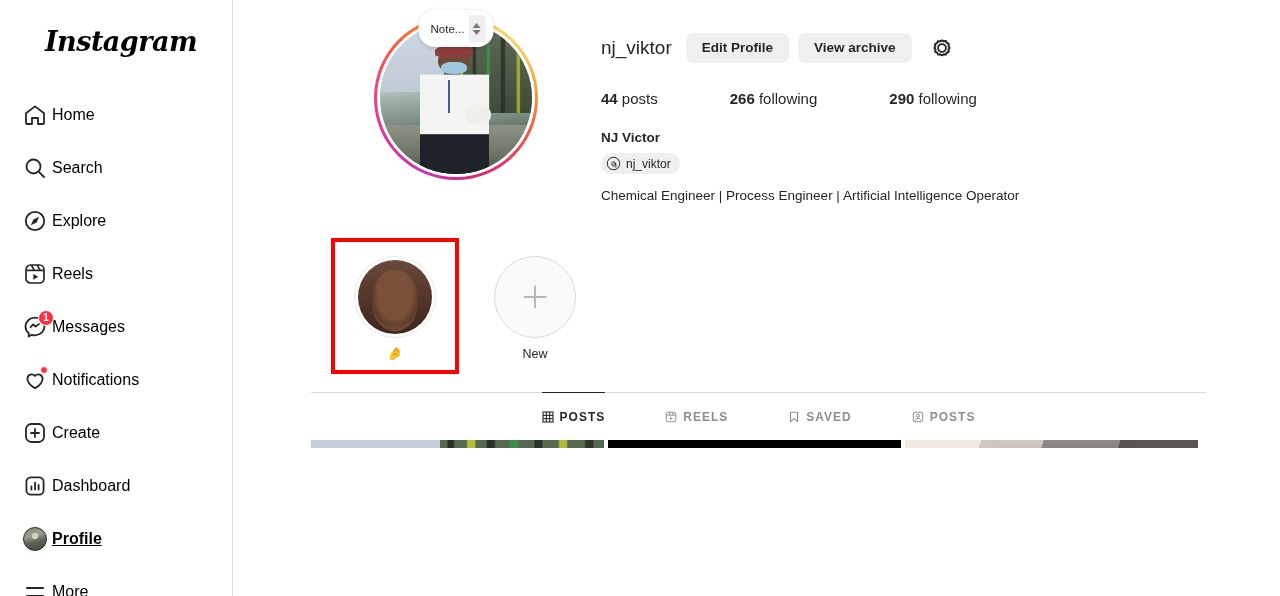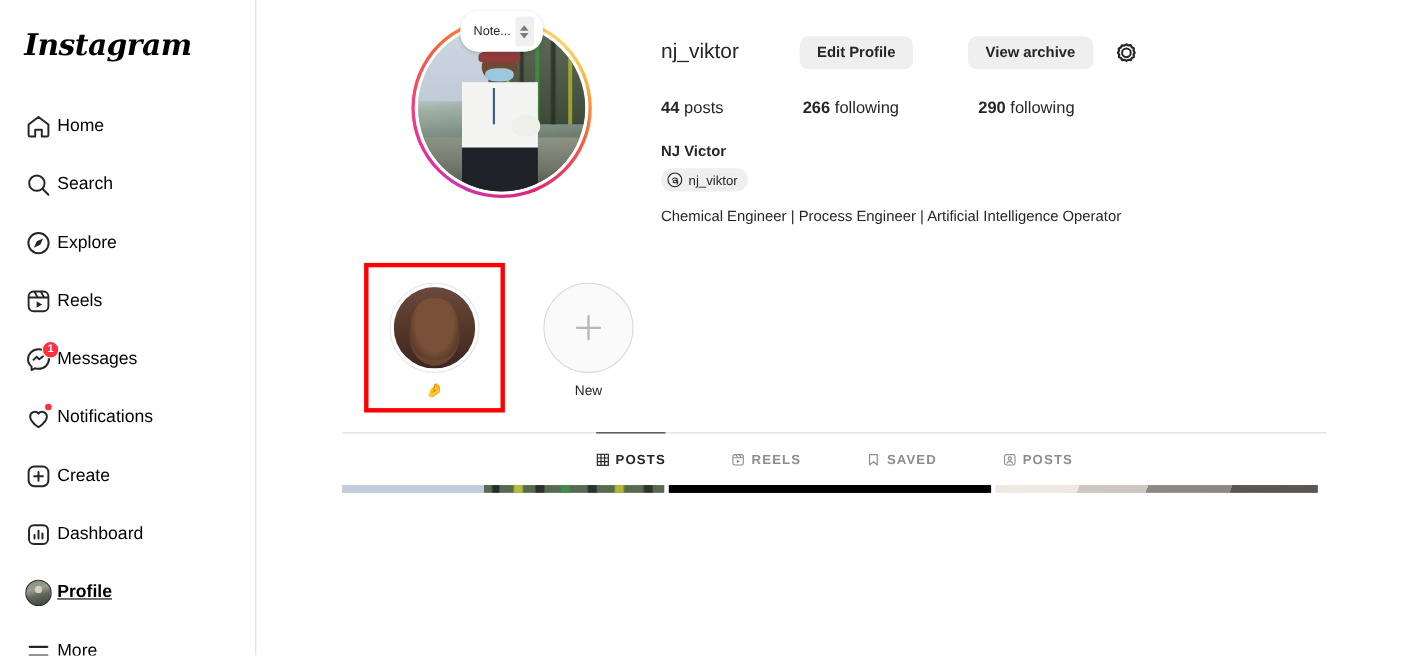--- a/index.html
+++ b/index.html
@@ -30,6 +30,7 @@
     padding: 18px 0 0 10px;
     height: 74px;
     color: #000;
+    text-align: center;
   }
   .nav { margin-top: 6px; }
   .nav-item {

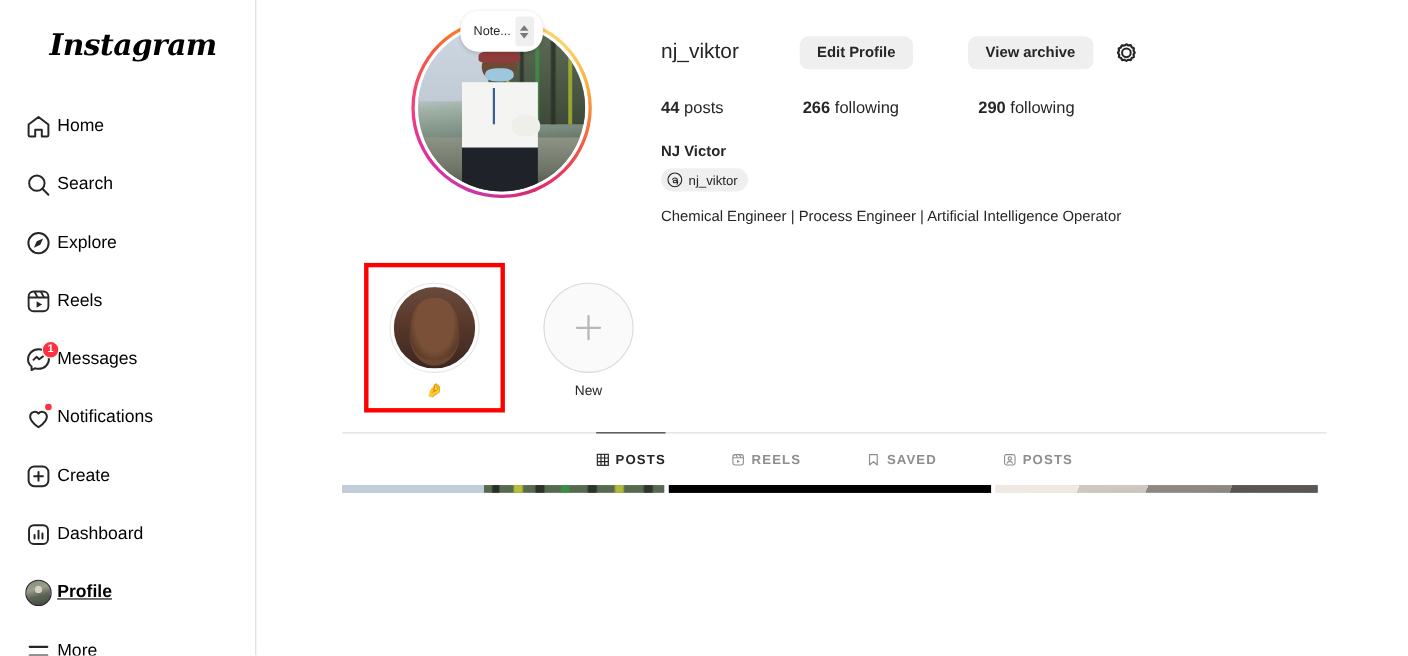--- a/index.html
+++ b/index.html
@@ -207,7 +207,6 @@
     cursor: pointer;
     font-family: "Liberation Sans", sans-serif;
     line-height: 1.15;
-    margin-left: 41px;
   }
   .gear-btn {
     background: none; border: none; cursor: pointer;

